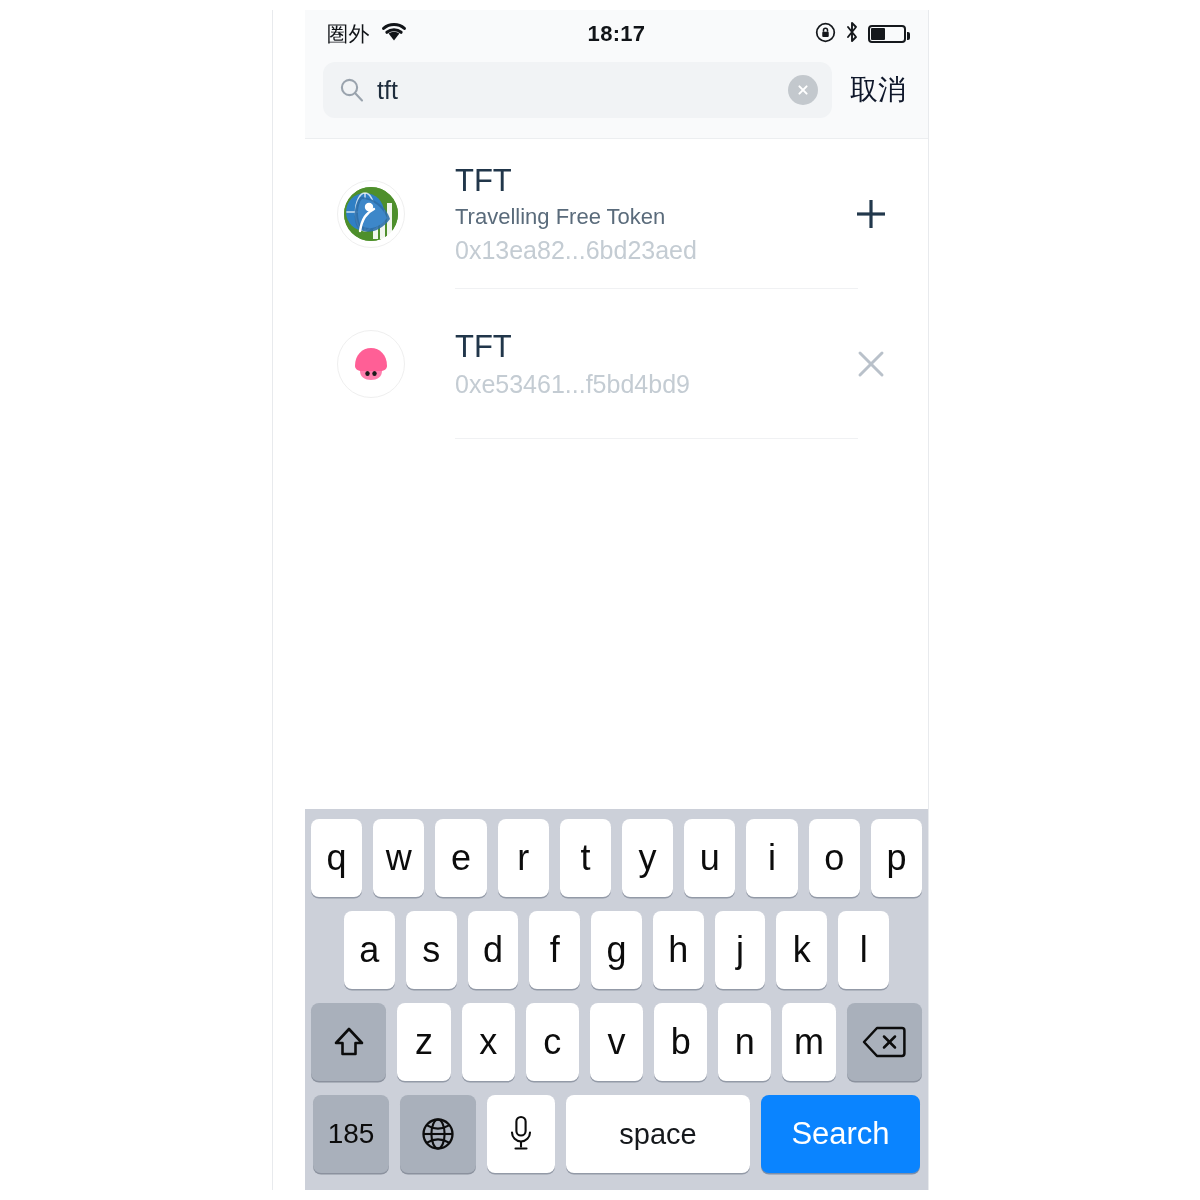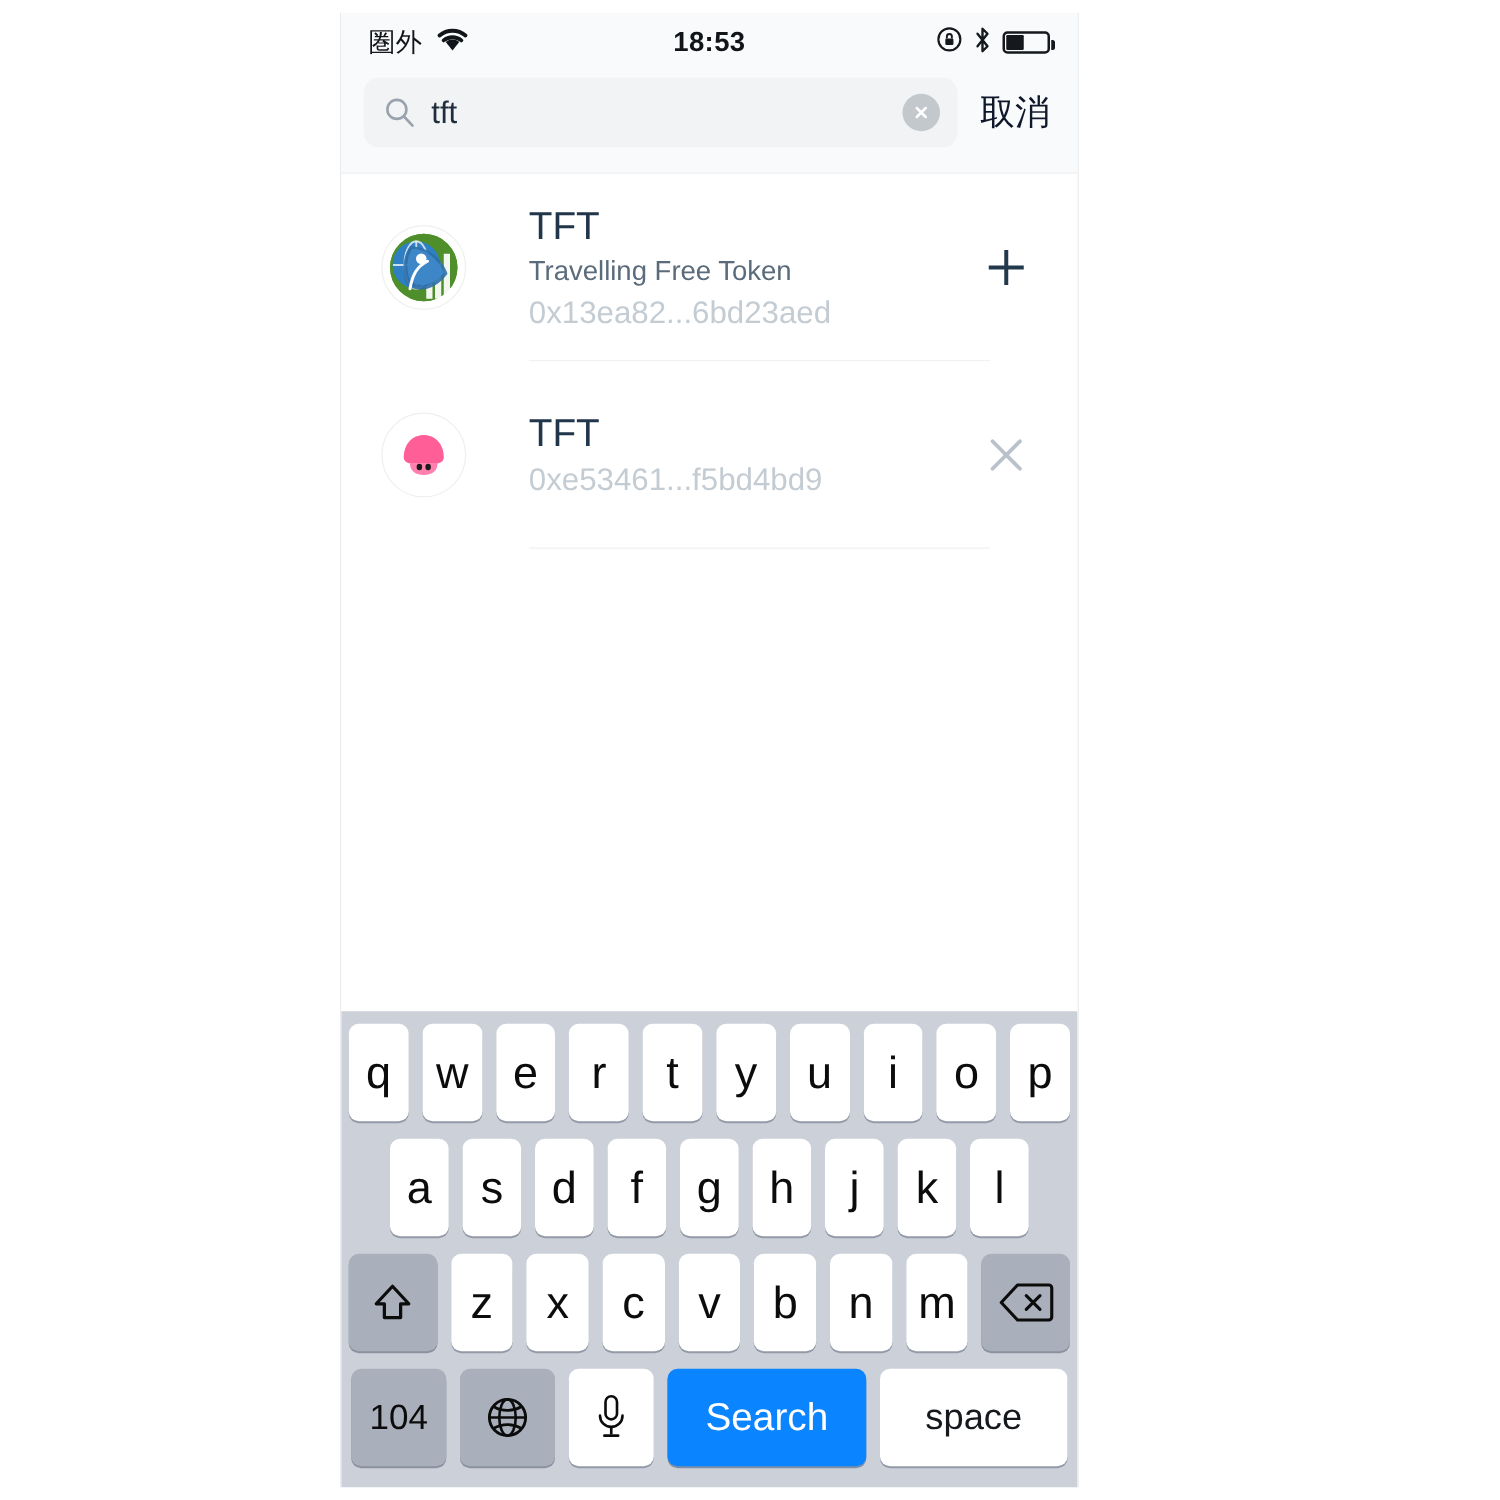--- a/index.html
+++ b/index.html
@@ -20,13 +20,14 @@
   .phone {
     position: absolute;
     left: 272px; top: 10px;
-    width: 591px; height: 1180px;
+    width: 657px; height: 1180px;
     background: #ffffff;
     border-left: 1px solid #e8eaed;
     border-right: 1px solid #e8eaed;
     overflow: hidden;
     display: flex;
     flex-direction: column;
+    padding-left: 32px;
   }
 
   

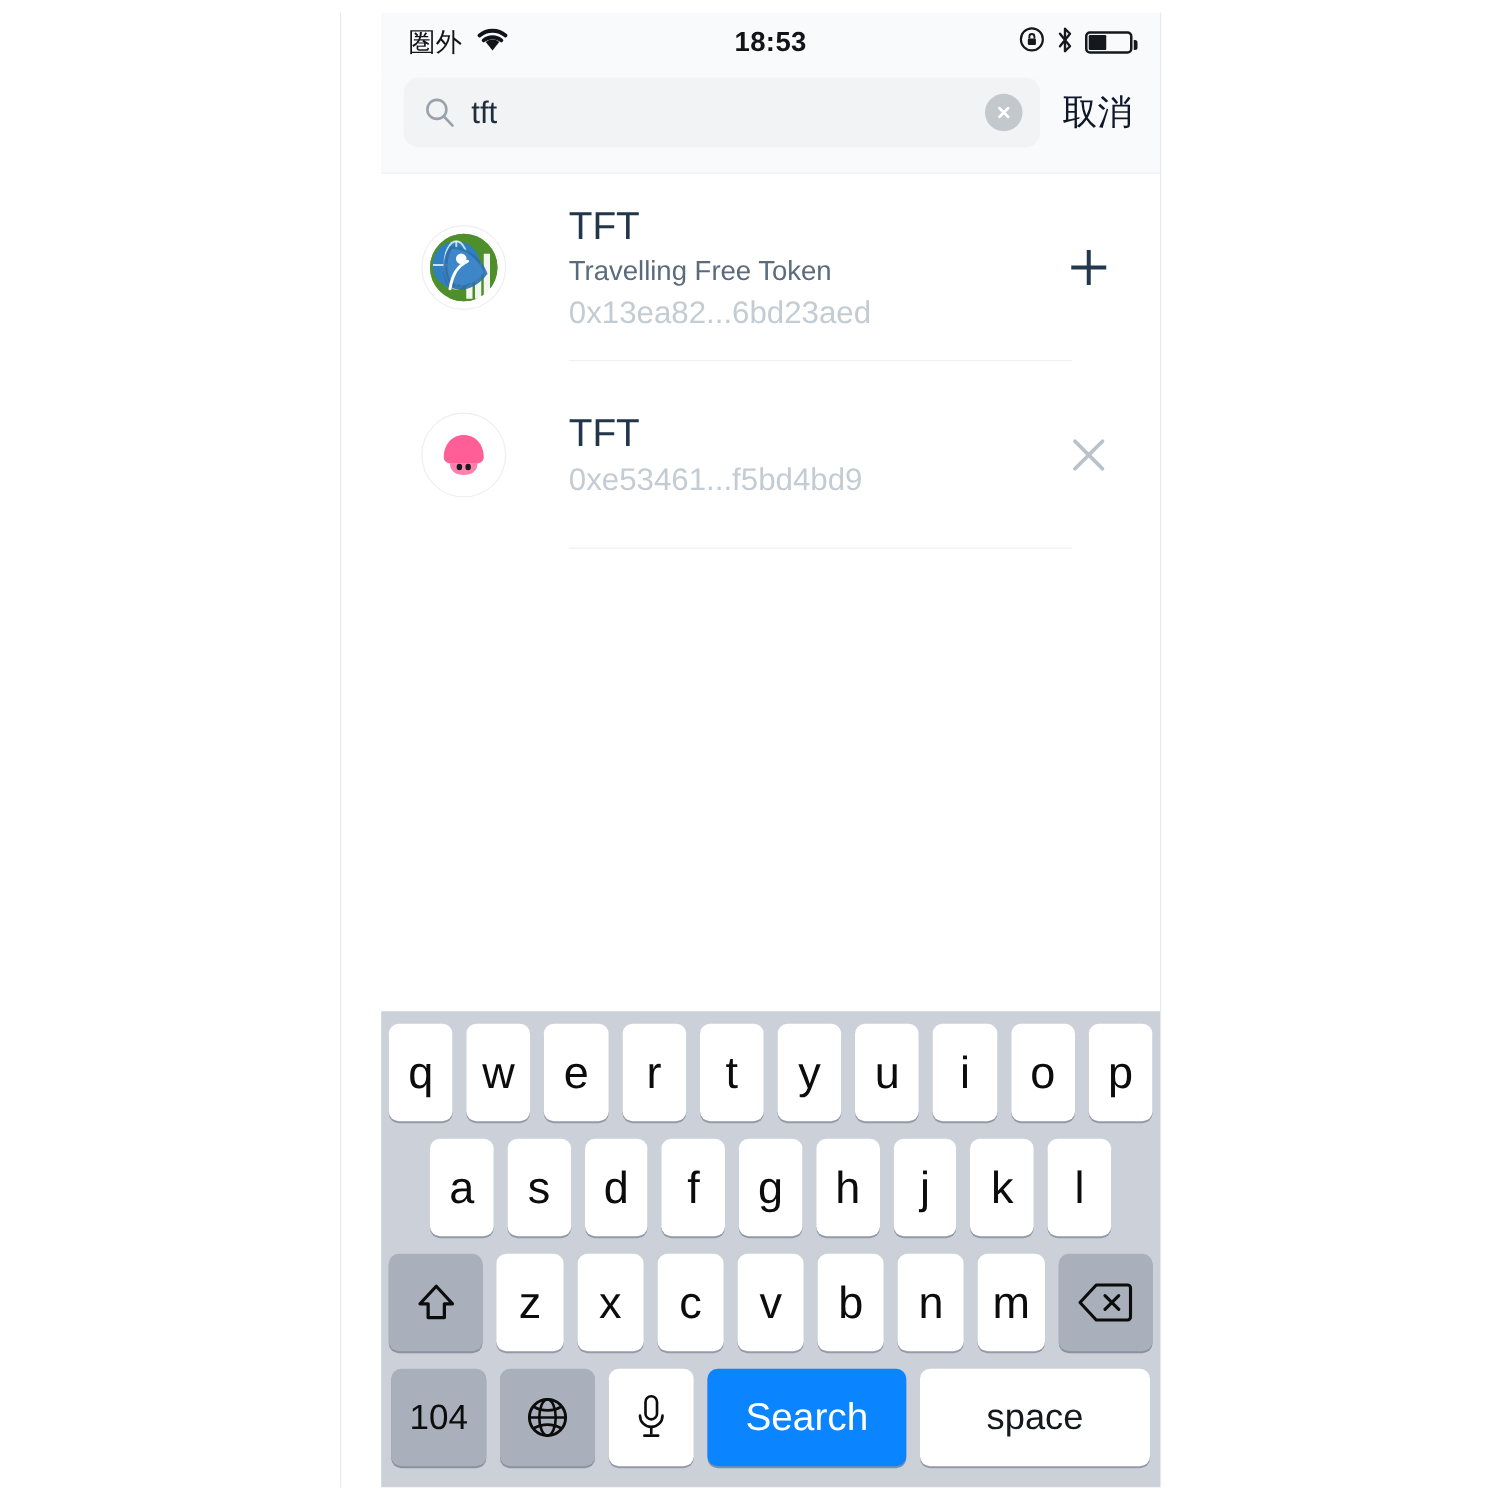--- a/index.html
+++ b/index.html
@@ -252,7 +252,7 @@
           </svg>
         </span>
       </div>
-      <div class="sb-center">18:53</div>
+      <div class="sb-center">18:17</div>
       <div class="sb-right">
         <span>
           <svg width="21" height="21" viewBox="0 0 22 22">

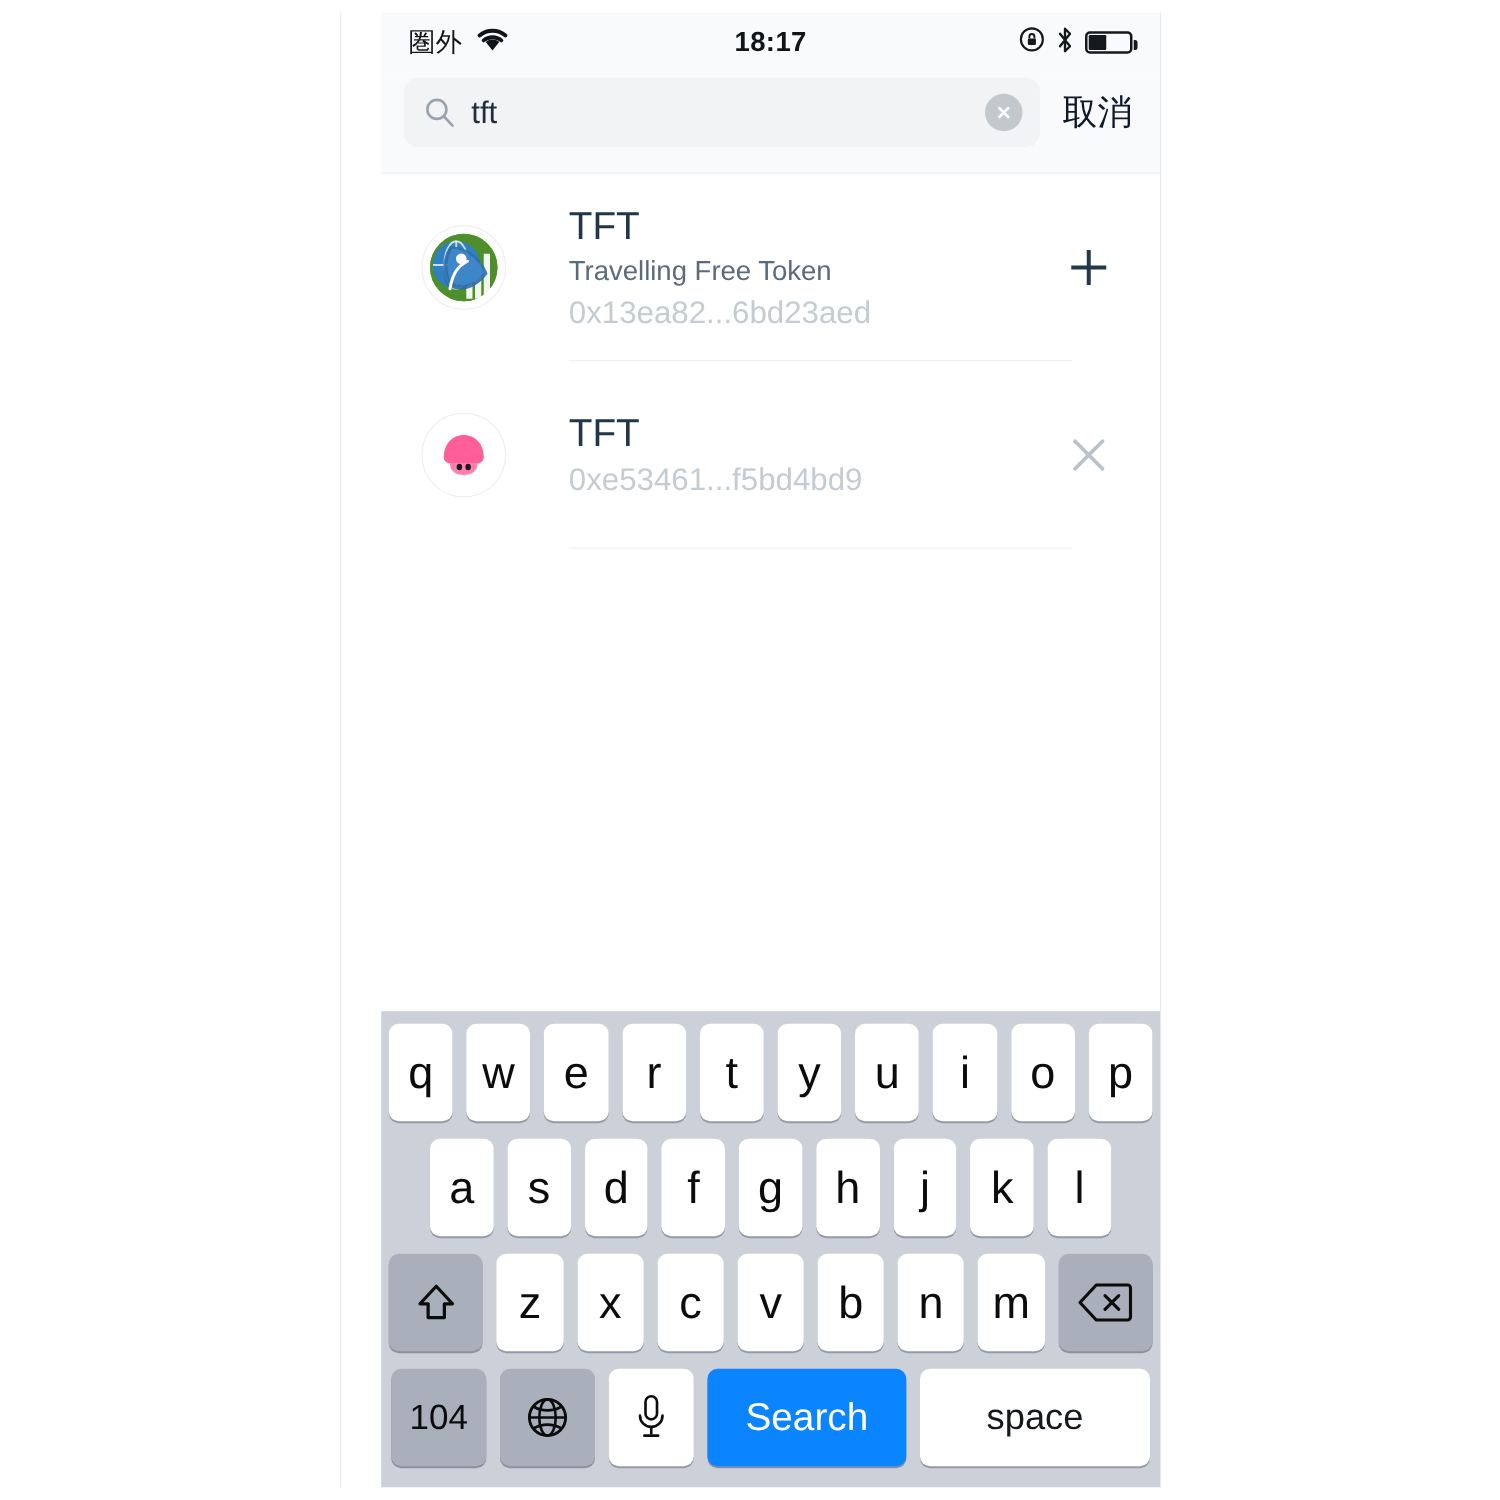--- a/index.html
+++ b/index.html
@@ -409,7 +409,7 @@
       </div>
 
       <div class="krow r4">
-        <div class="key dark num">104</div>
+        <div class="key dark num">185</div>
         <div class="key dark globe">
           <span>
             <svg width="38" height="38" viewBox="0 0 38 38">

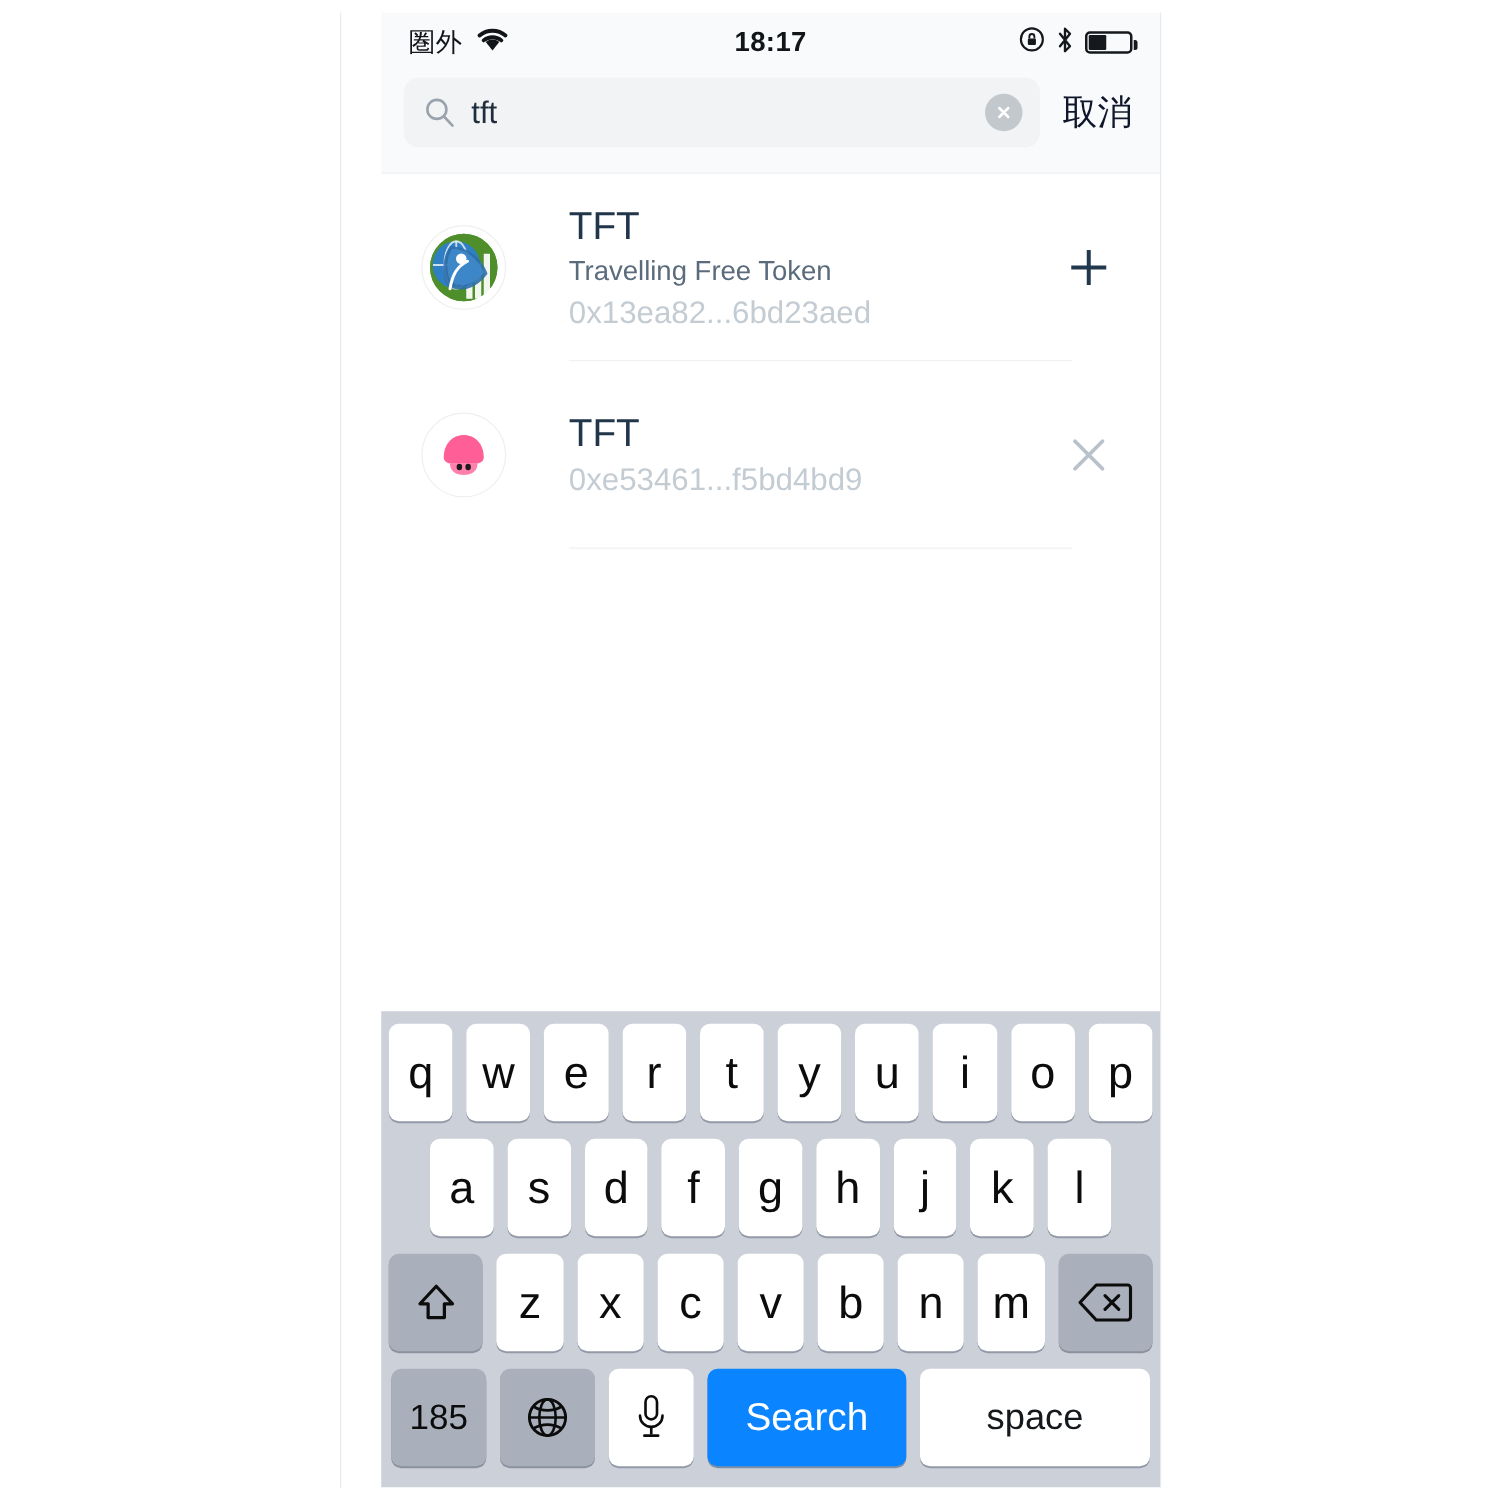--- a/index.html
+++ b/index.html
@@ -431,8 +431,8 @@
             </svg>
           </span>
         </div>
+        <div class="key space">space</div>
         <div class="key search">Search</div>
-        <div class="key space">space</div>
       </div>
 
     </div>

